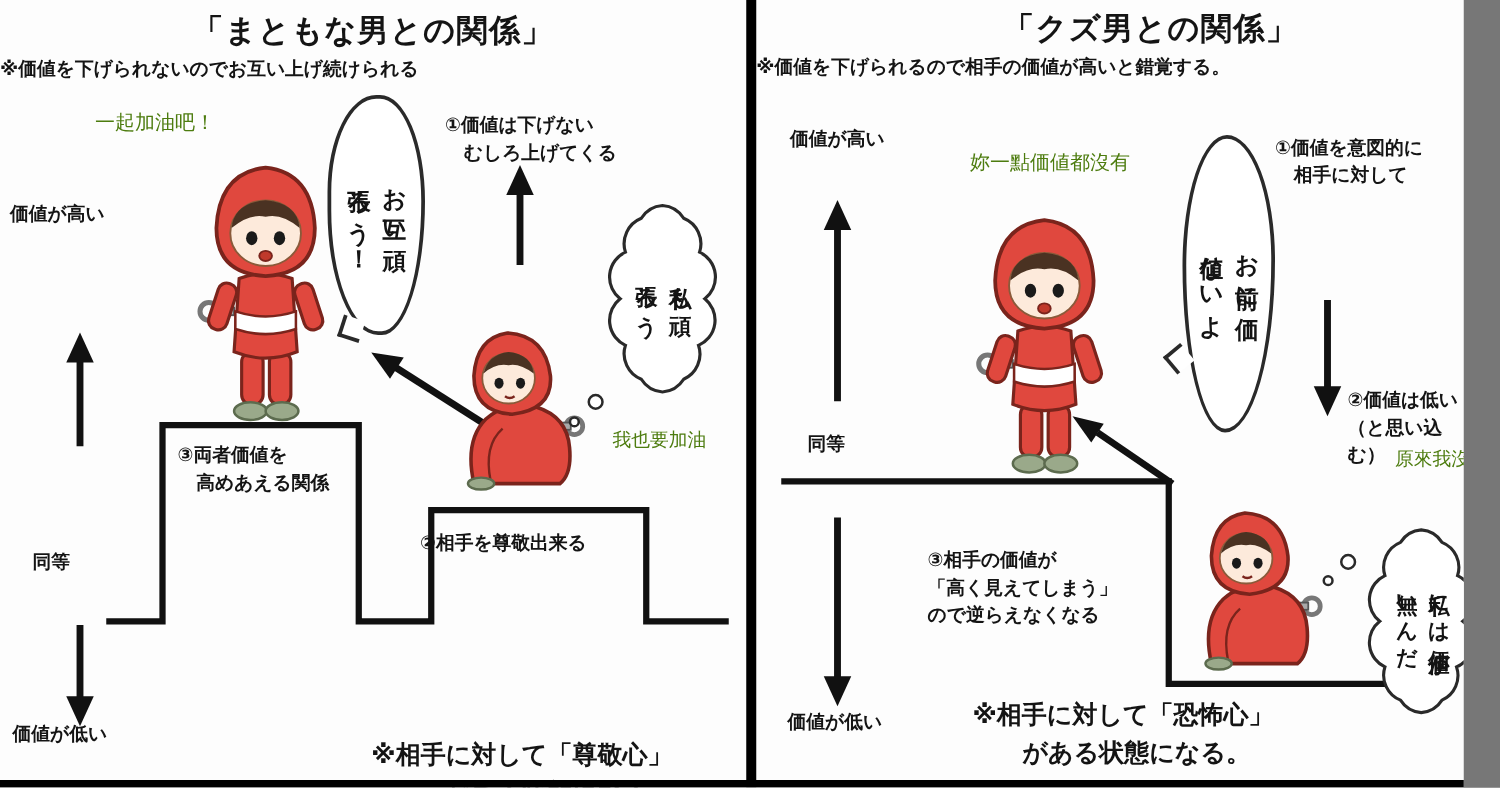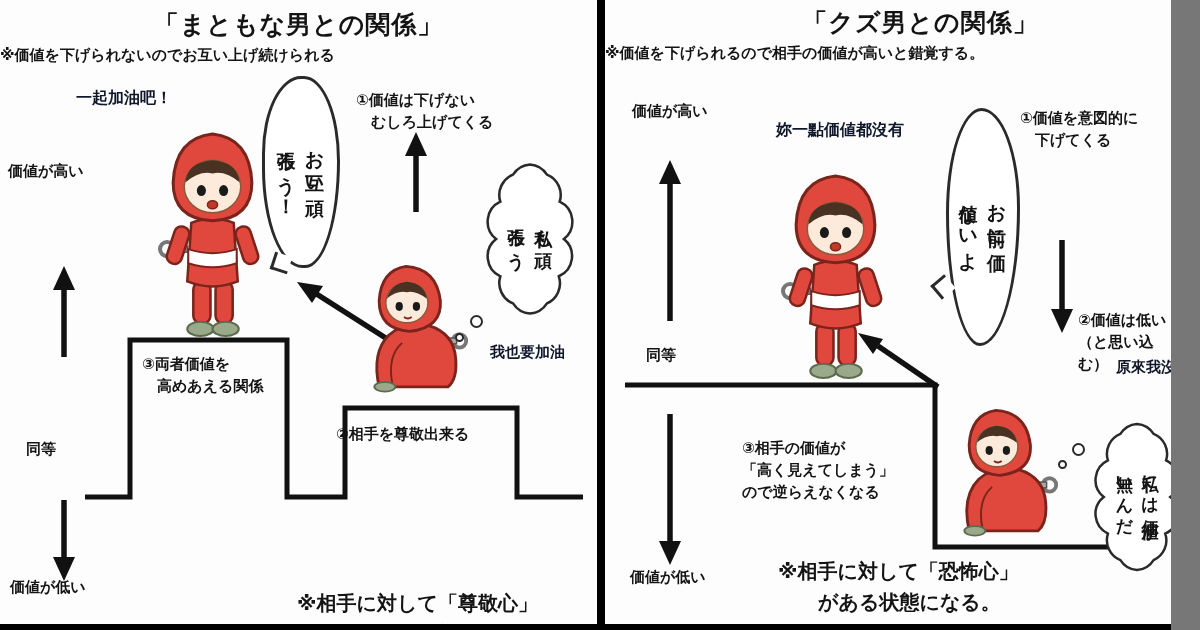--- a/index.html
+++ b/index.html
@@ -17,7 +17,7 @@
   .t-sub   { font-size:15px; font-weight:bold; text-align:left; }
   .t-label { font-size:15px; font-weight:bold; line-height:1.45; white-space:pre-line; }
   .t-axis  { font-size:15px; font-weight:bold; }
-  .t-red   { color:#0f172a; font-weight:bold; font-size:16px; white-space:nowrap; }
+  .t-red   { color:#4d7c0f; font-weight:normal; font-size:16px; white-space:nowrap; }
   .t-red-sm{ font-size:15px; }
   .t-foot  { font-size:20px; font-weight:bold; white-space:pre-line; line-height:1.55; }
 

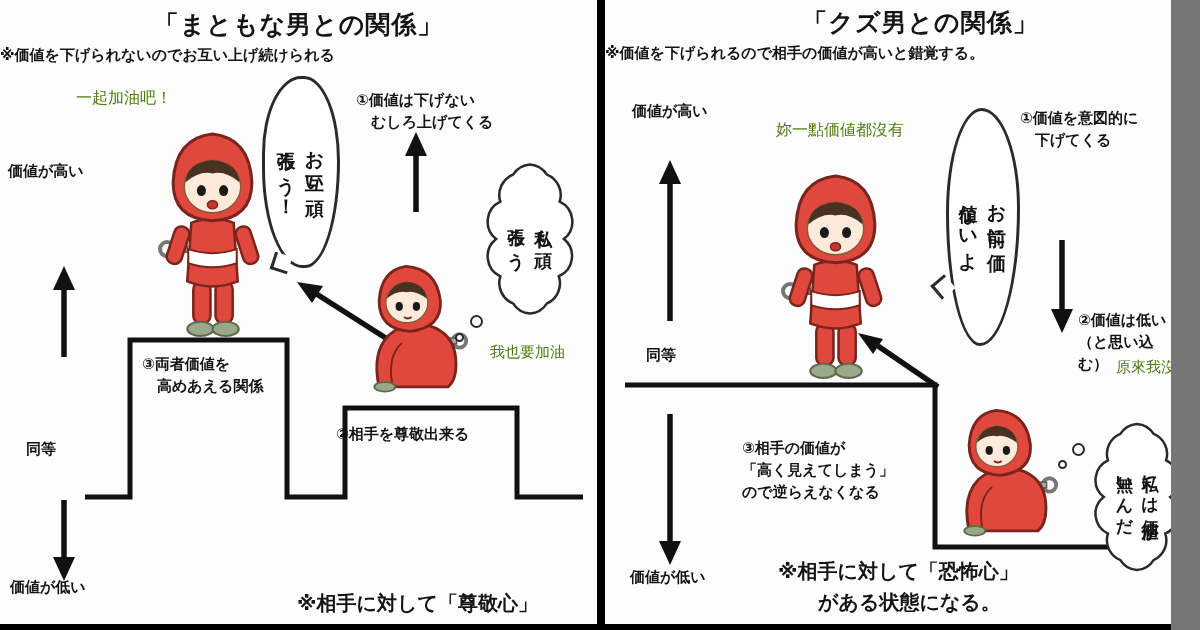--- a/index.html
+++ b/index.html
@@ -175,7 +175,7 @@
     <div class="abs tail" style="left:934px;top:278px;transform:rotate(50deg)"></div>
 
     <div class="abs t-label" style="left:1020px;top:108px">①価値を意図的に
-　下げてくる</div>
+　相手に対して</div>
 
     <svg class="abs arrow" style="left:1048px;top:238px" width="28" height="97">
       <line x1="14" y1="2" x2="14" y2="73" stroke="#111" stroke-width="5.5"></line>

